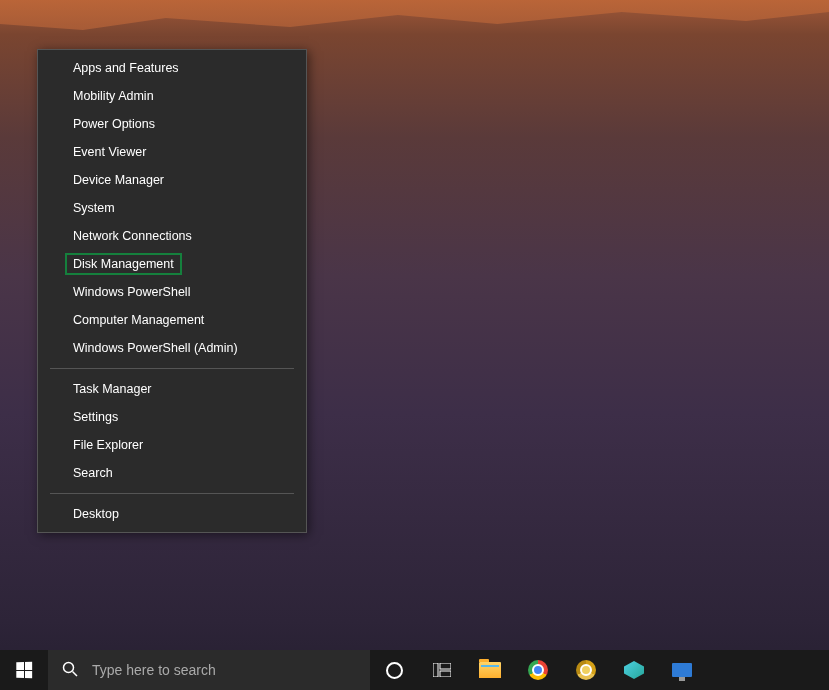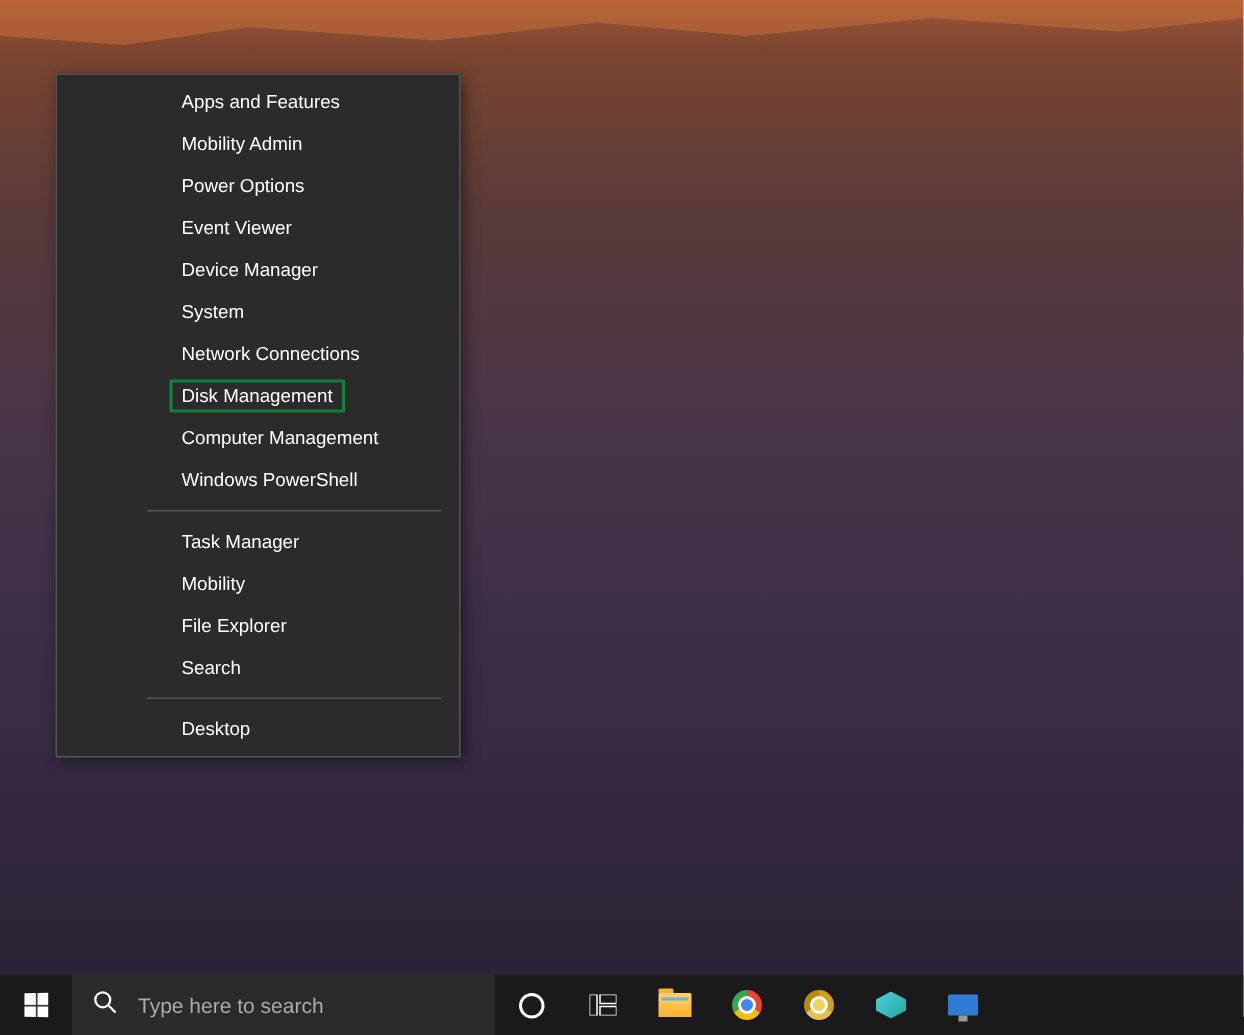--- a/index.html
+++ b/index.html
@@ -40,7 +40,6 @@
       background: #2b2b2b;
       border: 1px solid #555;
       box-shadow: 2px 2px 10px rgba(0,0,0,0.5);
-      padding-left: 48px;
     }
     .menu-group {
       padding: 4px 0;

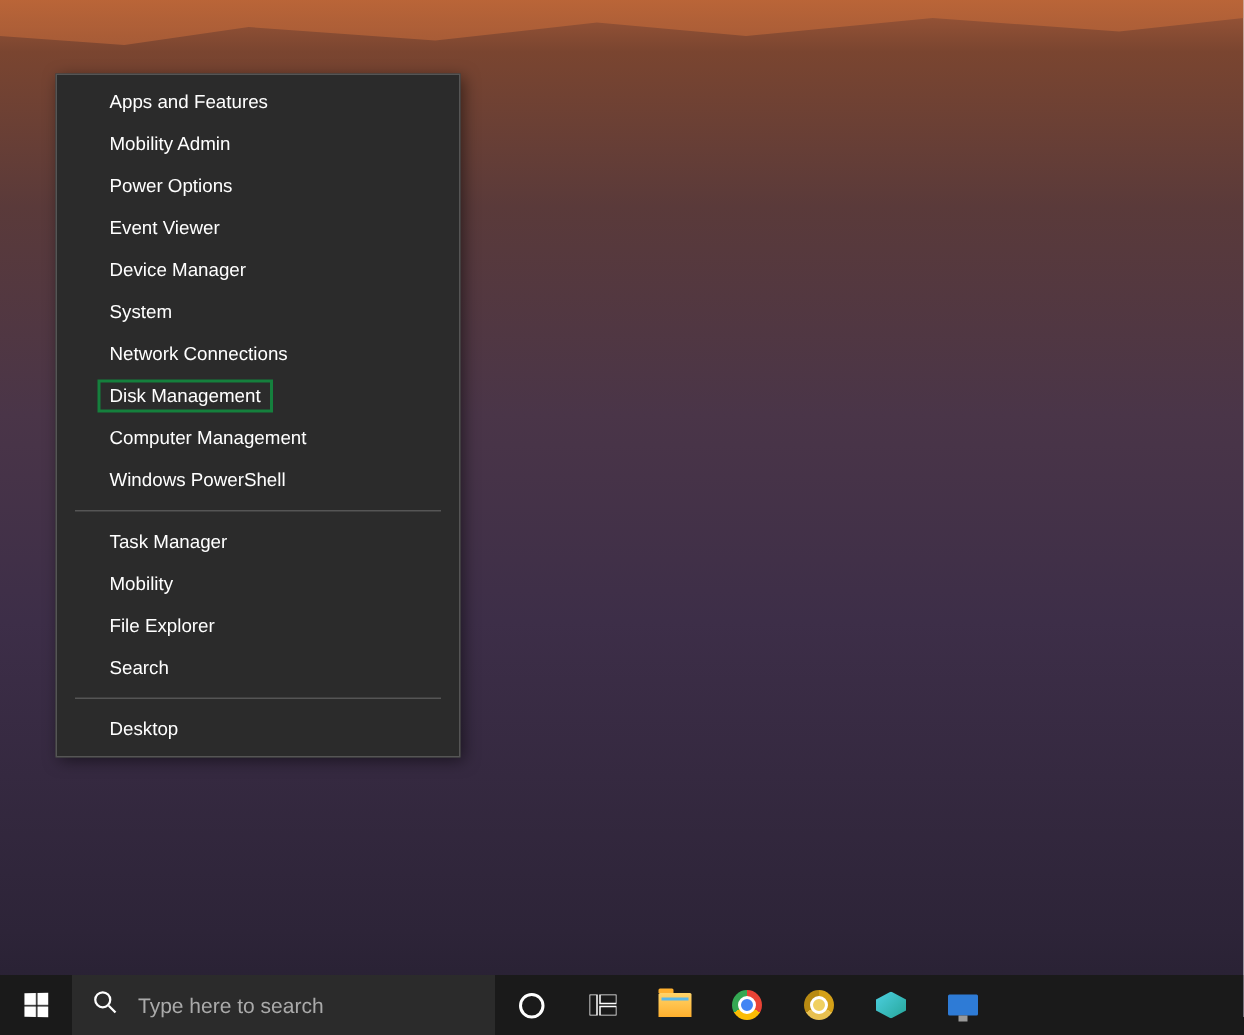--- a/index.html
+++ b/index.html
@@ -243,10 +243,10 @@
         <span class="label">Disk Management</span>
       </div>
       <div class="menu-item">
+        <span class="label">Windows PowerShell</span>
+      </div>
+      <div class="menu-item">
         <span class="label">Computer Management</span>
-      </div>
-      <div class="menu-item">
-        <span class="label">Windows PowerShell</span>
       </div>
     </div>
     <div class="separator"></div>

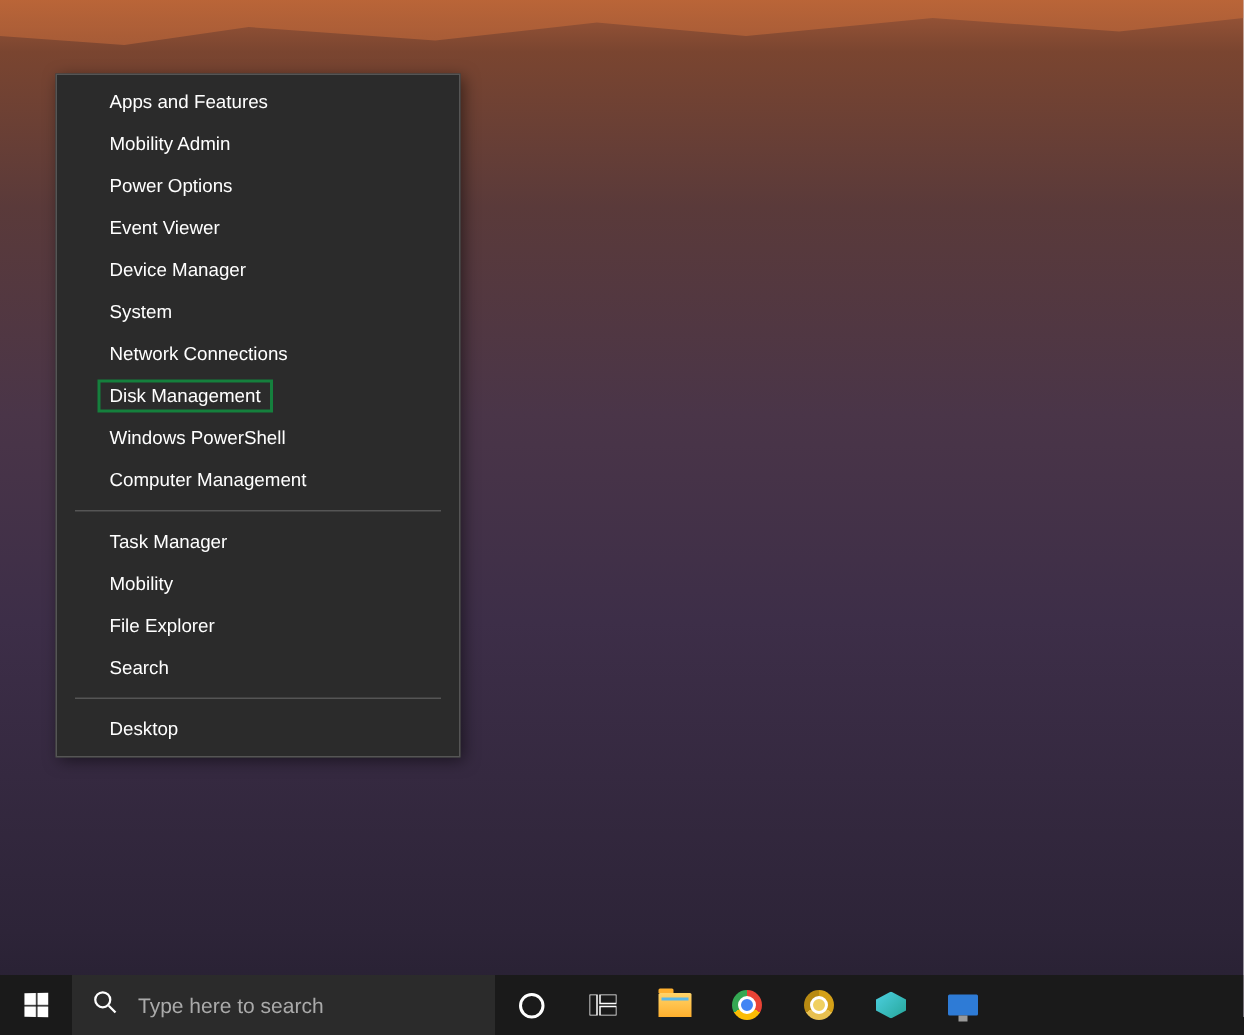--- a/index.html
+++ b/index.html
@@ -247,6 +247,9 @@
       </div>
       <div class="menu-item">
         <span class="label">Computer Management</span>
+      </div>
+      <div class="menu-item">
+        <span class="label">Windows PowerShell (Admin)</span>
       </div>
     </div>
     <div class="separator"></div>

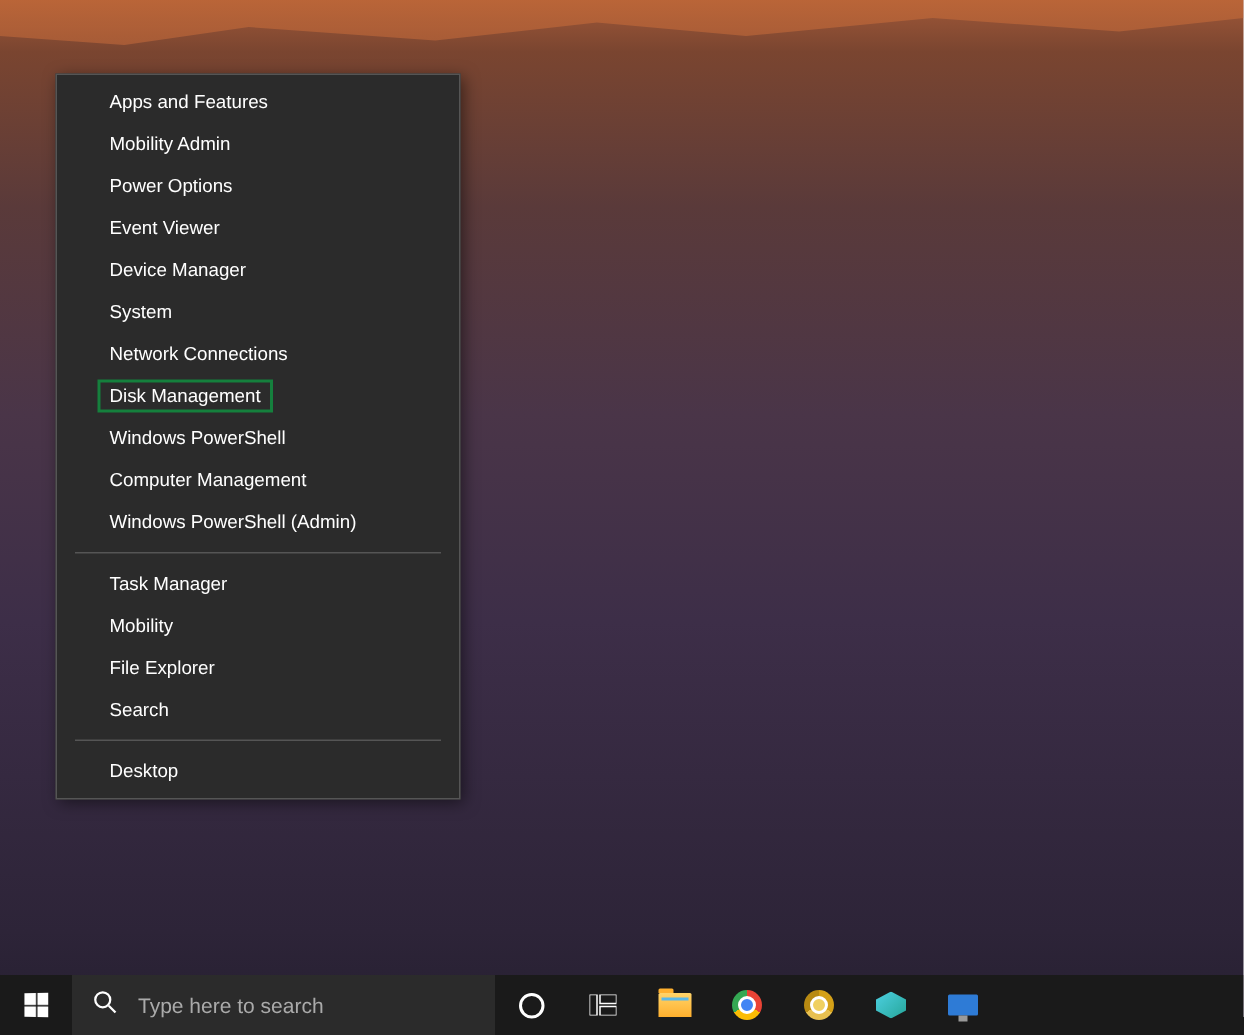--- a/index.html
+++ b/index.html
@@ -258,7 +258,7 @@
         <span class="label">Task Manager</span>
       </div>
       <div class="menu-item">
-        <span class="label">Mobility</span>
+        <span class="label">Settings</span>
       </div>
       <div class="menu-item">
         <span class="label">File Explorer</span>

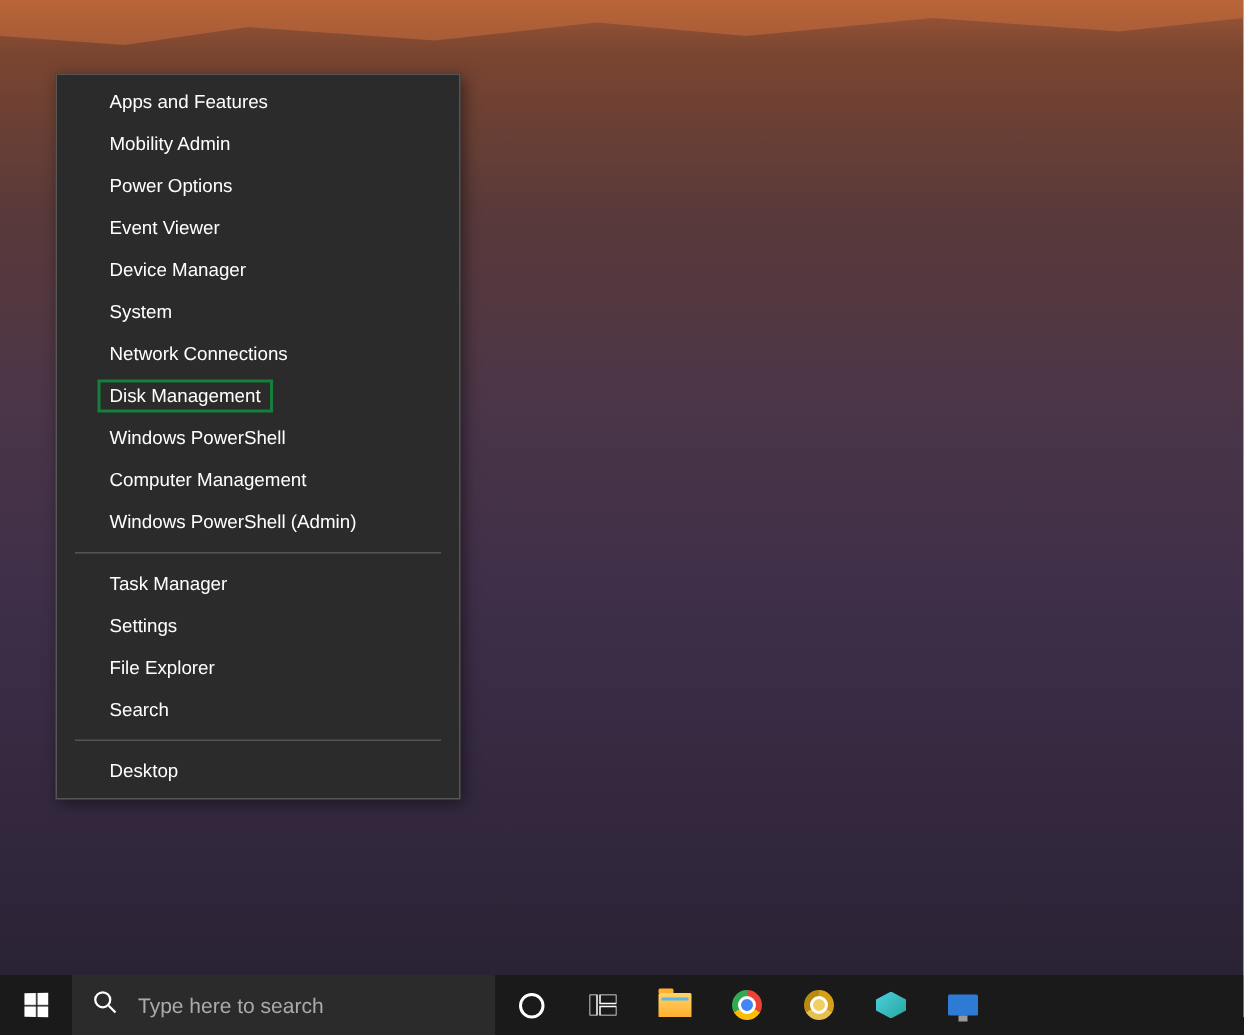--- a/index.html
+++ b/index.html
@@ -101,7 +101,7 @@
     }
     .search-box {
       height: 40px;
-      width: 282px;
+      width: 322px;
       background: #2b2b2b;
       display: flex;
       align-items: center;

